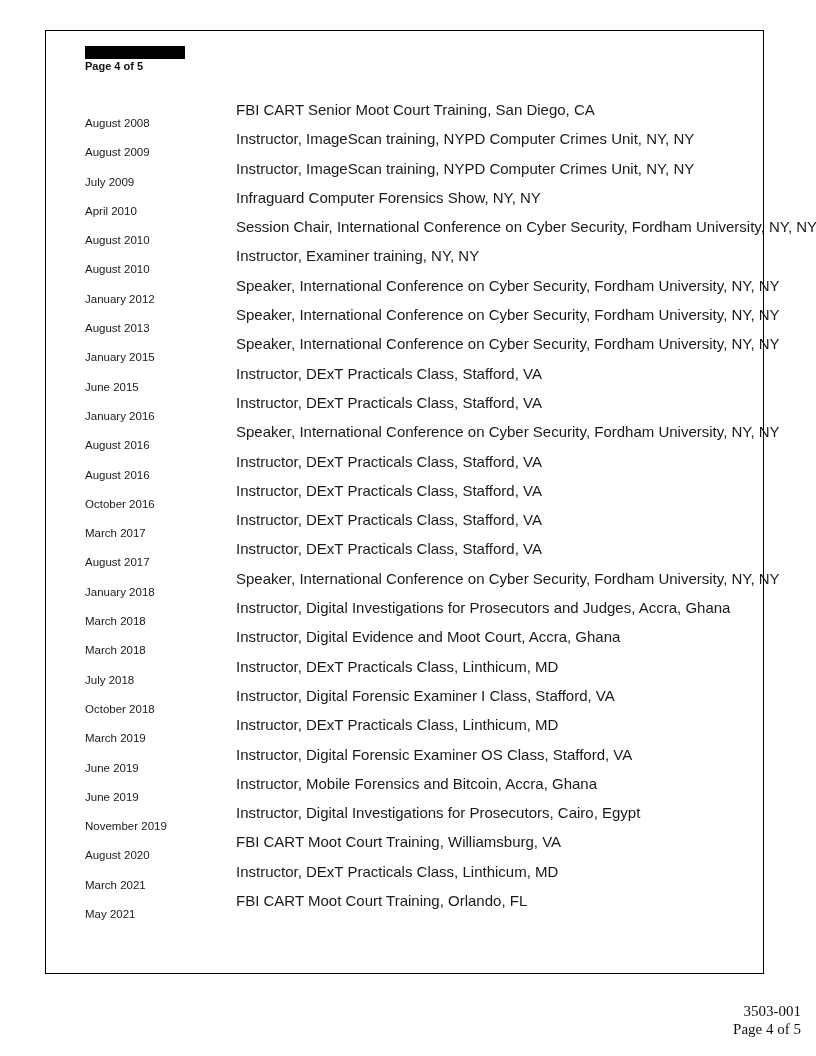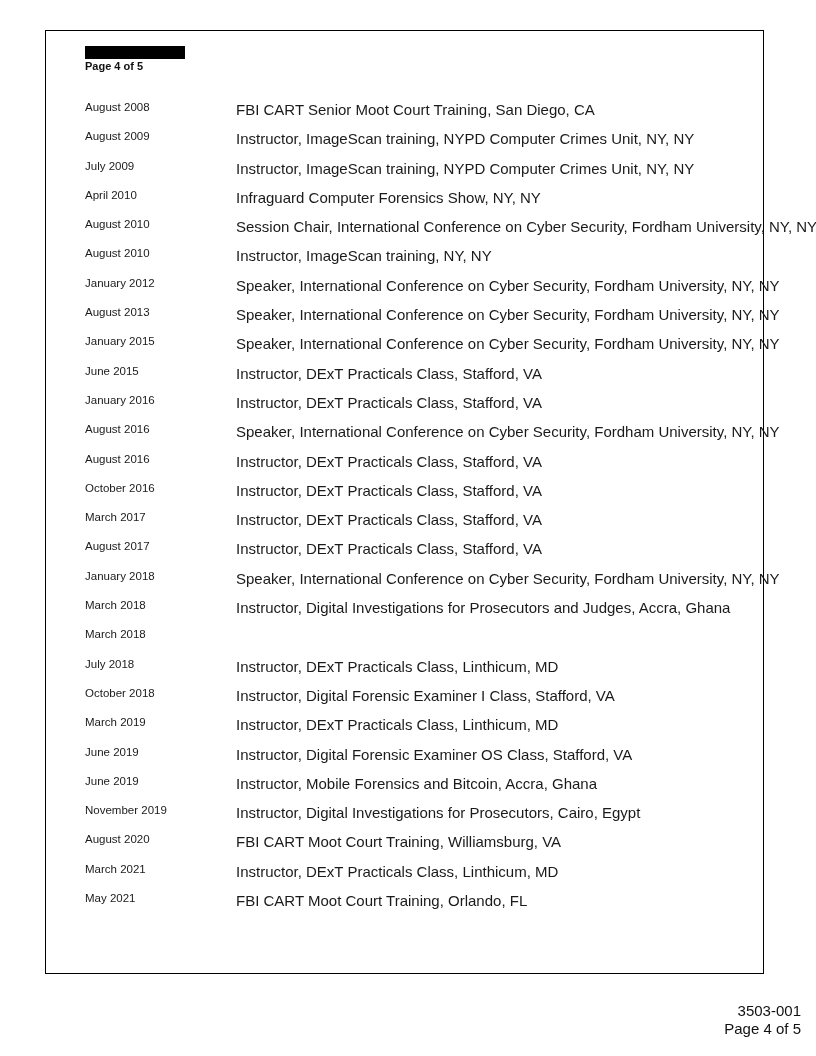--- a/index.html
+++ b/index.html
@@ -53,7 +53,7 @@
   .date {
     position: absolute;
     left: 39px;
-    top: 0;
+    top: 16px;
     font-size: 11.5px;
     white-space: nowrap;
     color: #1a1a1a;

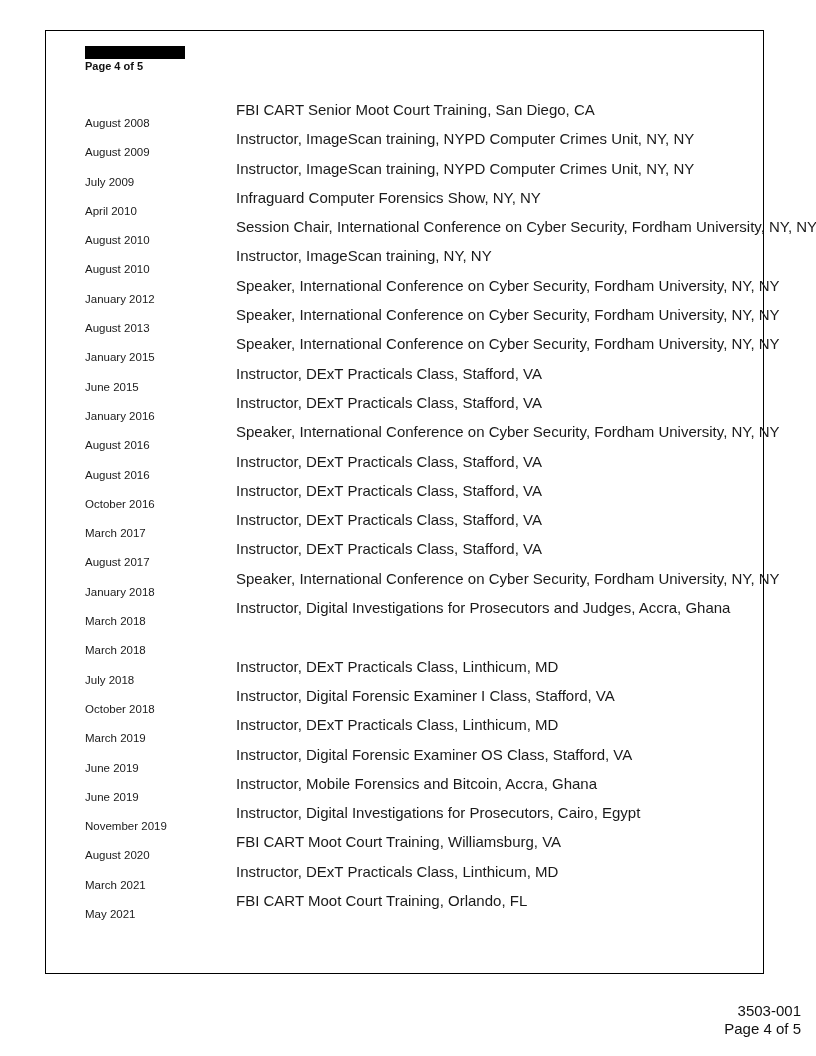--- a/index.html
+++ b/index.html
@@ -107,7 +107,7 @@
       </div>
       <div class="row">
         <div class="date">August 2010</div>
-        <div class="desc">Instructor, ImageScan training, NY, NY</div>
+        <div class="desc">Instructor, Examiner training, NY, NY</div>
       </div>
       <div class="row">
         <div class="date">January 2012</div>

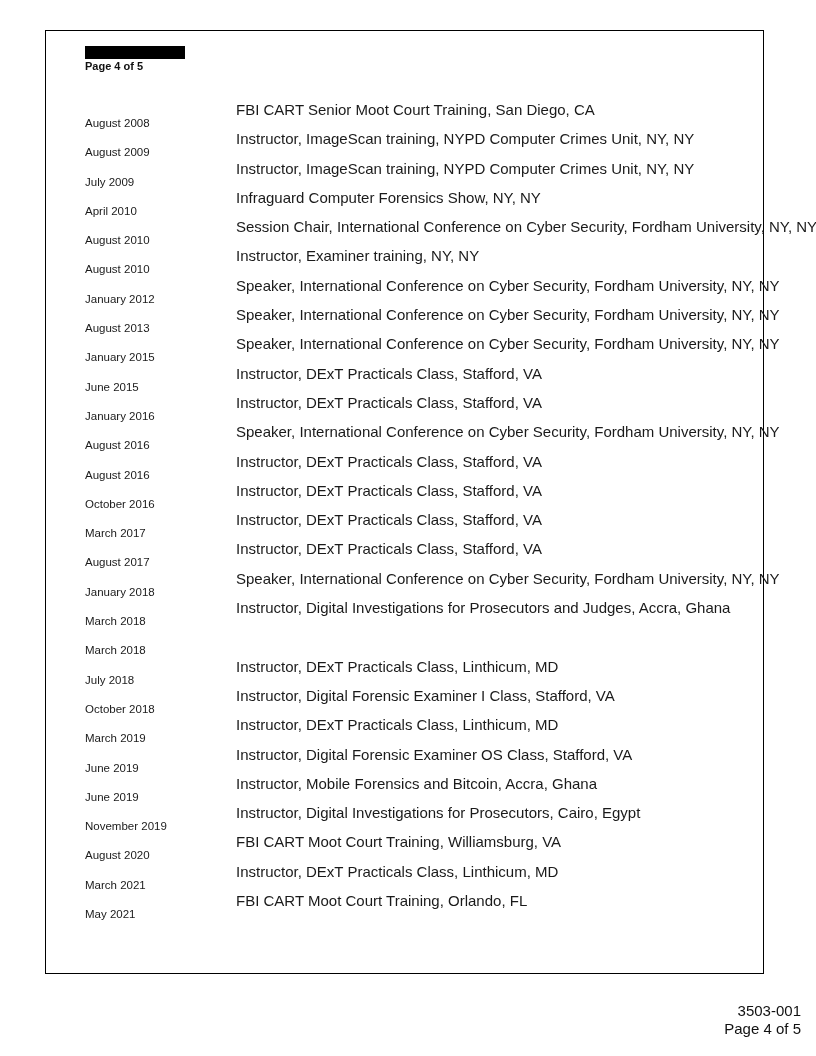--- a/index.html
+++ b/index.html
@@ -159,6 +159,7 @@
       </div>
       <div class="row">
         <div class="date">March 2018</div>
+        <div class="desc">Instructor, Digital Evidence and Moot Court, Accra, Ghana</div>
       </div>
       <div class="row">
         <div class="date">July 2018</div>

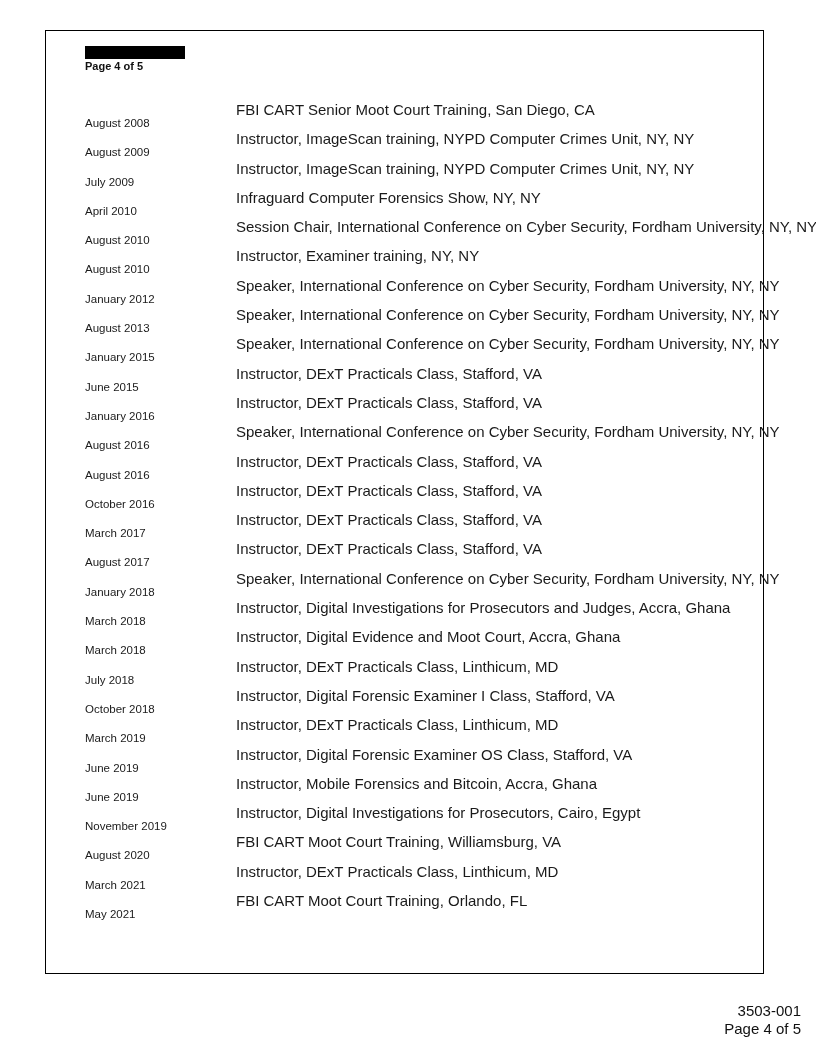--- a/index.html
+++ b/index.html
@@ -71,7 +71,7 @@
     right: 15px;
     top: 1002px;
     text-align: right;
-    font-family: Liberation Sans, sans-serif;
+    font-family: Liberation Serif, serif;
     font-size: 15px;
     line-height: 18px;
     color: #111111;

